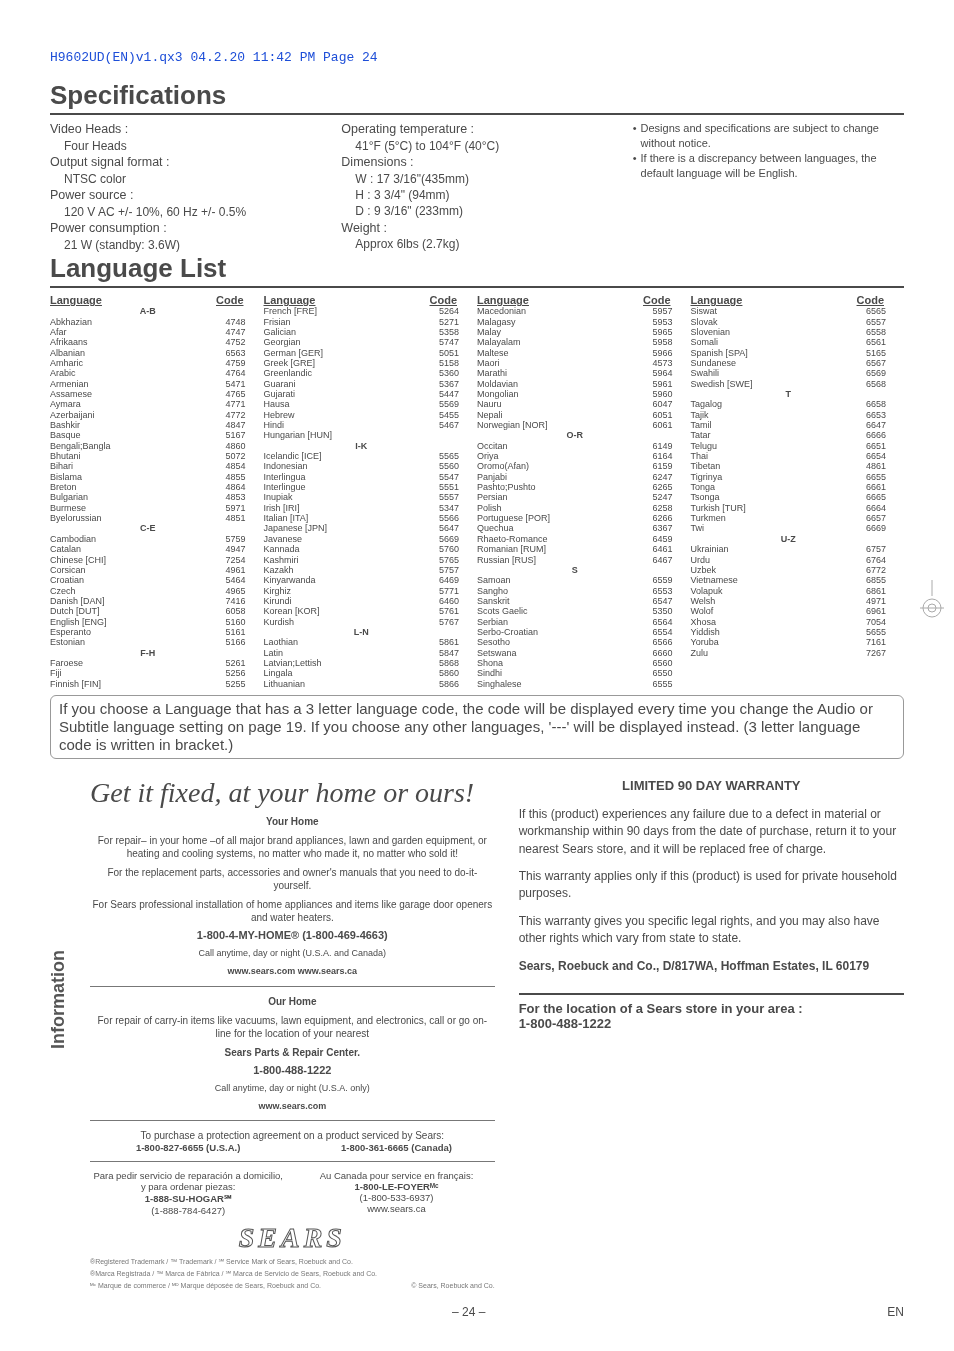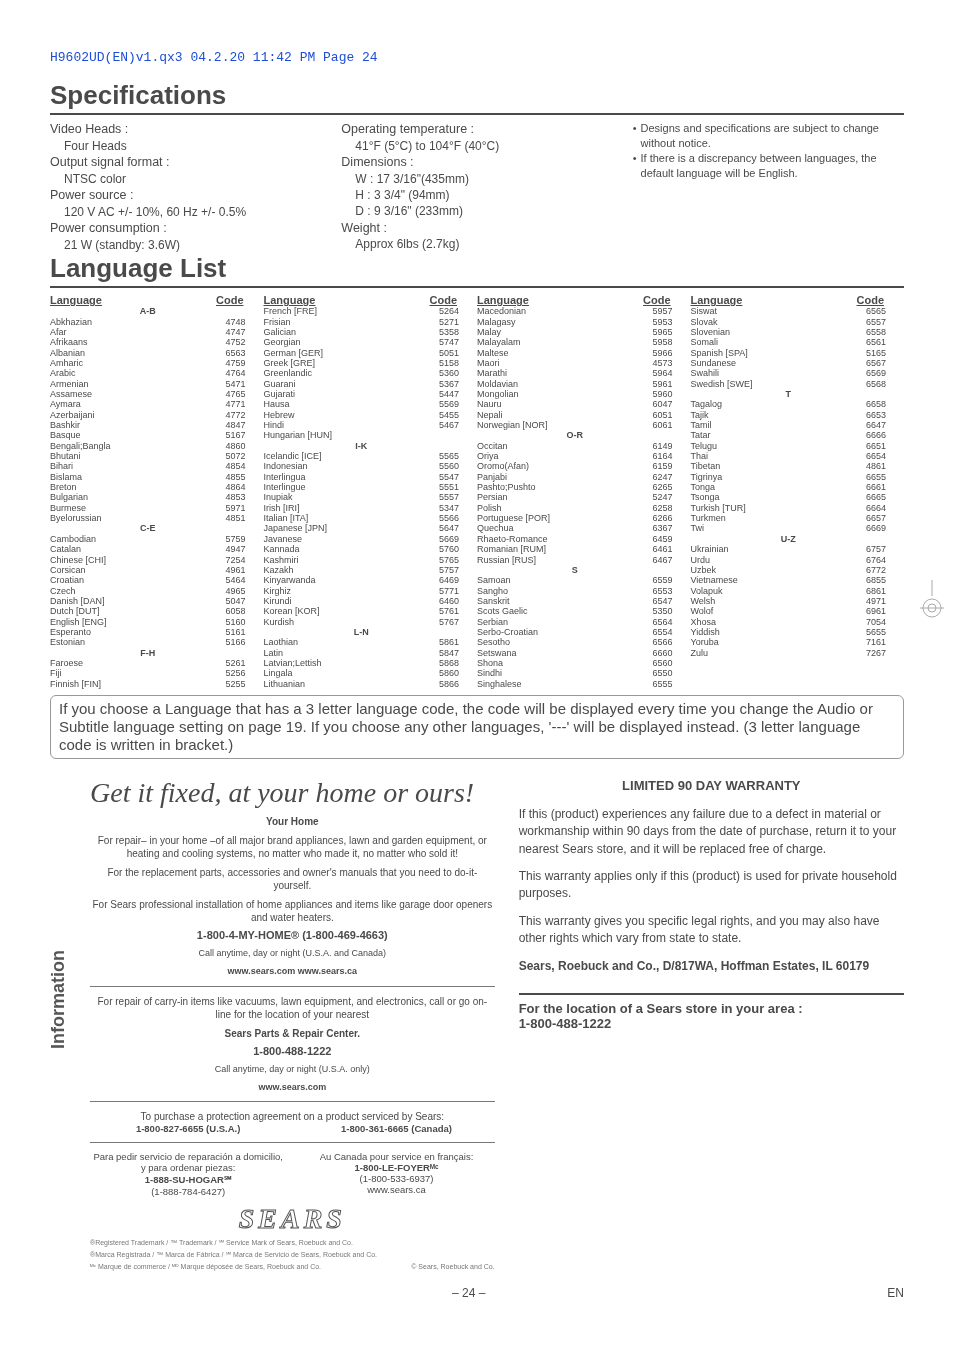--- a/index.html
+++ b/index.html
@@ -309,7 +309,7 @@
       </div>
       <div class="lang-row">
         <span>Danish [DAN]</span>
-        <span>5047</span>
+        <span>7416</span>
       </div>
       <div class="lang-row">
         <span>Dutch [DUT]</span>

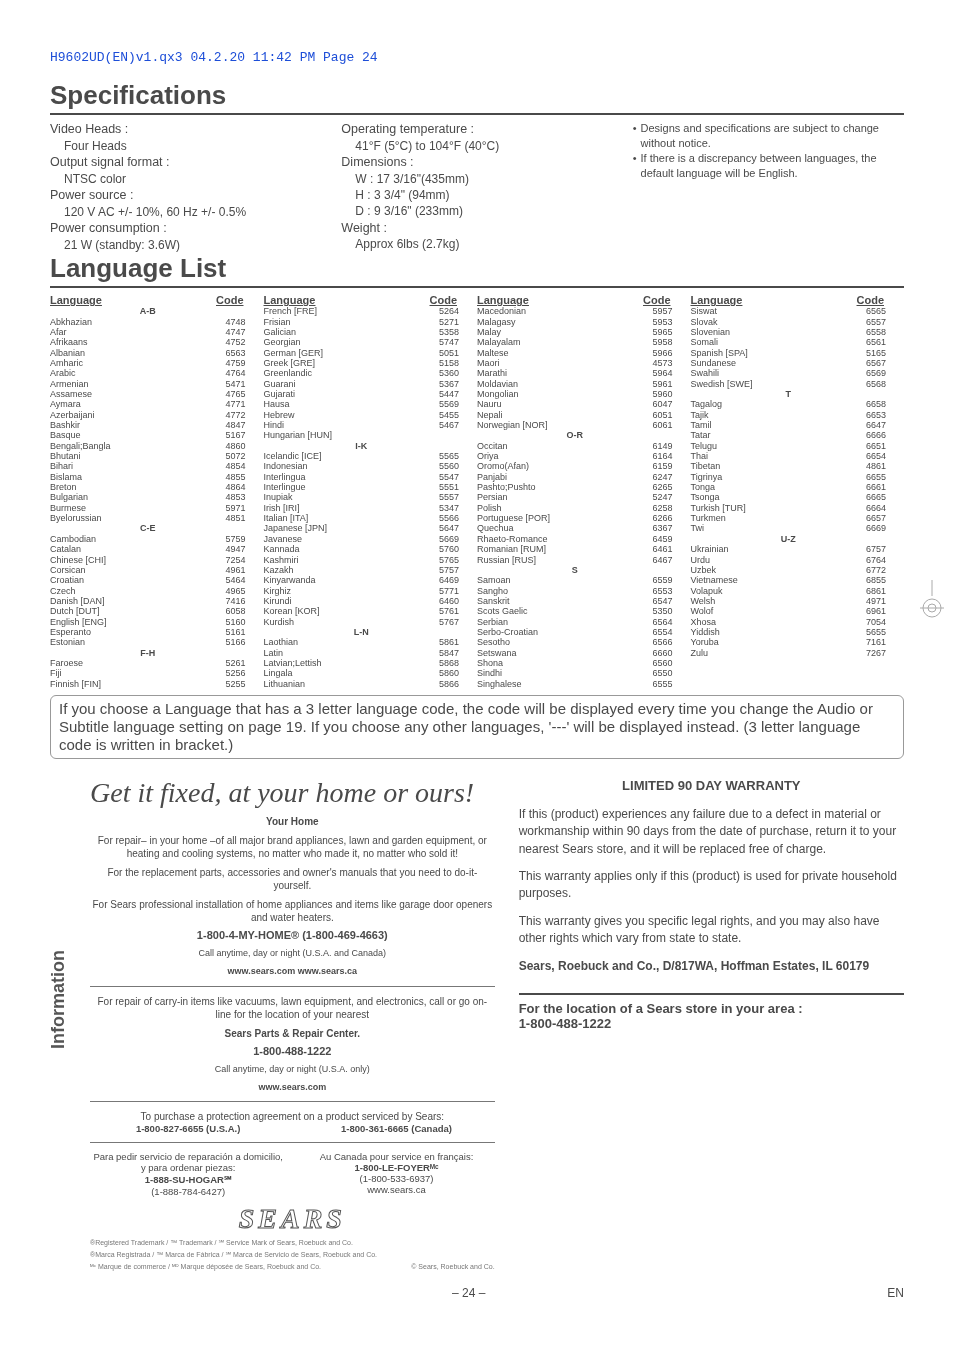--- a/index.html
+++ b/index.html
@@ -780,6 +780,7 @@
     <div class="block tiny bold">www.sears.com      www.sears.ca</div>
     <hr class="thin">
 
+    <div class="block bold">Our Home</div>
     <div class="block">For repair of carry-in items like vacuums, lawn equipment, and electronics, call or go on-line for the location of your nearest</div>
     <div class="block bold">Sears Parts &amp; Repair Center.</div>
     <div class="block phone">1-800-488-1222</div>

